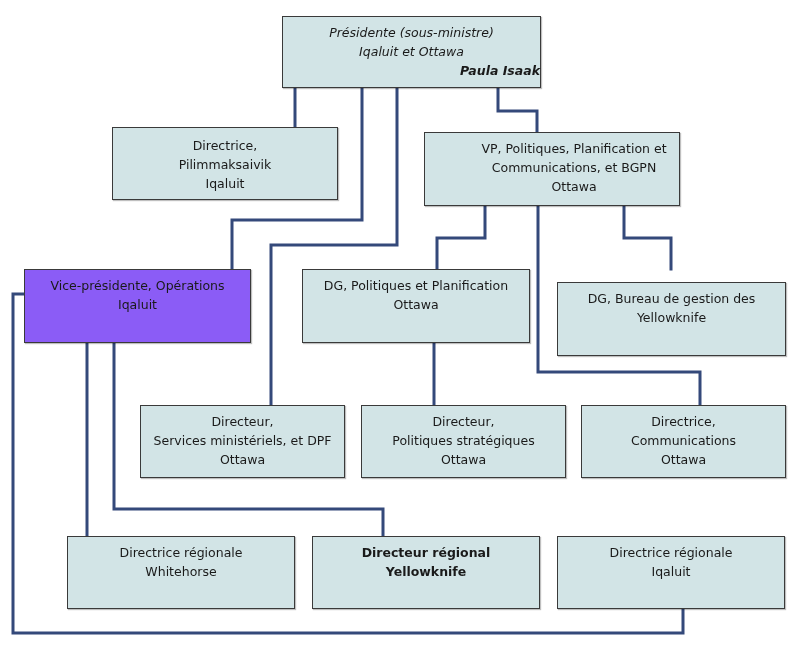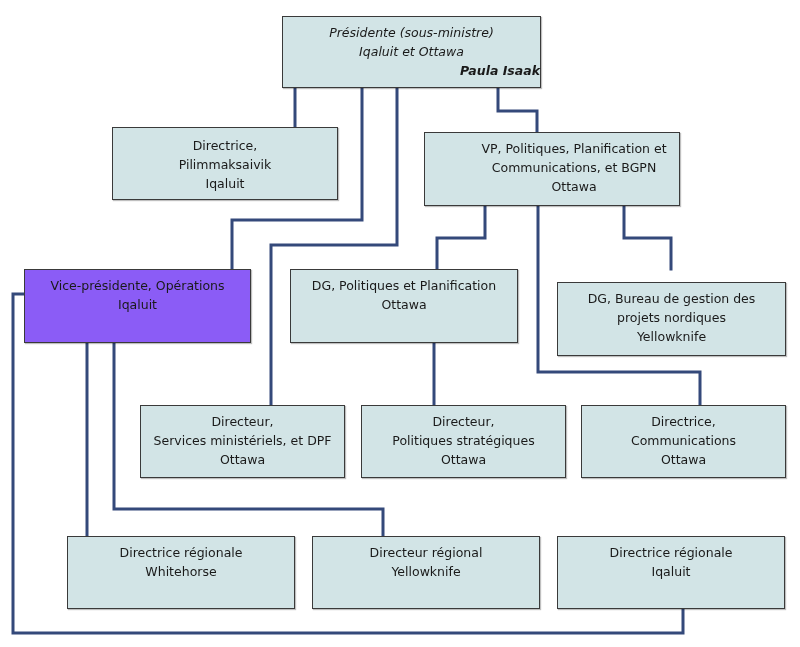--- a/index.html
+++ b/index.html
@@ -101,7 +101,7 @@
   <span class="line">Iqaluit</span>
 </div>
 
-<div class="box" id="box-dg-pol" style="background: rgb(210, 228, 230); border-color: rgb(58, 58, 58);">
+<div class="box" id="box-dg-pol" style="background: rgb(210, 228, 230); border-color: rgb(58, 58, 58); margin-left: 12px;">
   <span class="line">DG, Politiques  et Planification</span>
   <span class="line">Ottawa</span>
 </div>

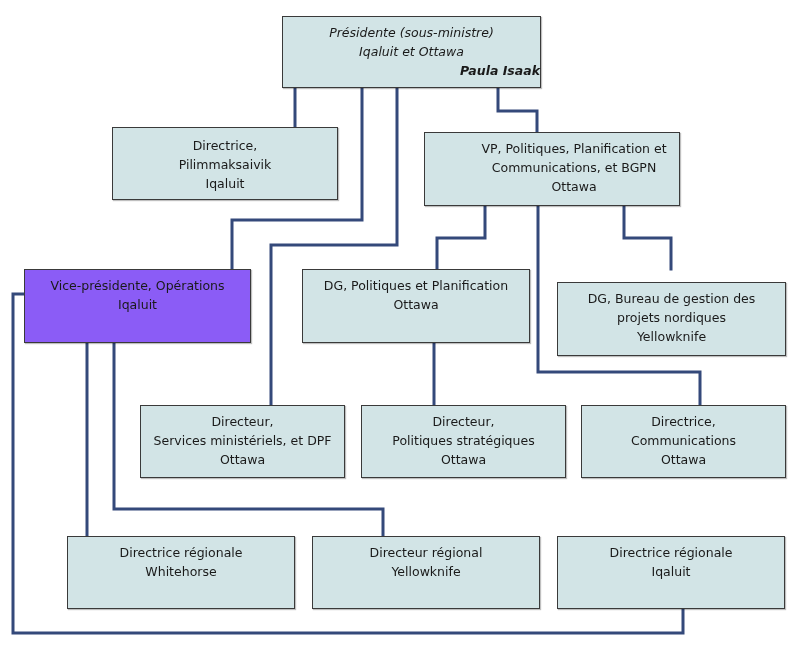--- a/index.html
+++ b/index.html
@@ -108,7 +108,6 @@
 
 <div class="box" id="box-dg-bureau" style="background: rgb(210, 228, 230); border-color: rgb(58, 58, 58); margin-top: 13px;">
   <span class="line">DG, Bureau de gestion  des</span>
-  <span class="line">projets  nordiques</span>
   <span class="line">Yellowknife</span>
 </div>
 

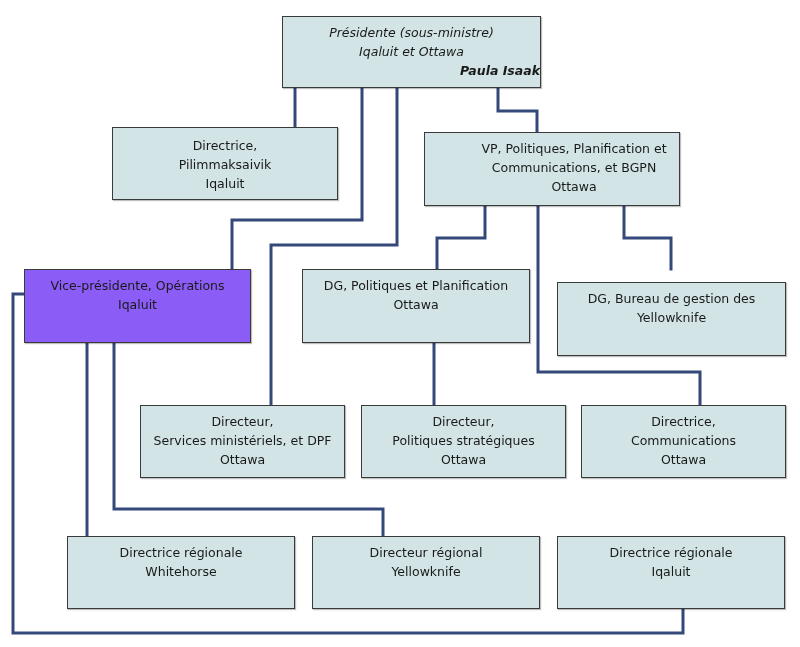--- a/index.html
+++ b/index.html
@@ -58,7 +58,7 @@
     #box-dir-strat   { left: 361px; top: 405px; width: 205px; height: 73px; }
     #box-dir-comm    { left: 581px; top: 405px; width: 205px; height: 73px; }
     #box-dr-whse     { left: 67px;  top: 536px; width: 228px; height: 73px; }
-    #box-dr-yk       { left: 312px; top: 536px; width: 228px; height: 73px; }
+    #box-dr-yk       { left: 312px; top: 536px; width: 228px; height: 73px; font-weight: bold; }
     #box-dr-iq       { left: 557px; top: 536px; width: 228px; height: 73px; }
   </style>
 </head>

